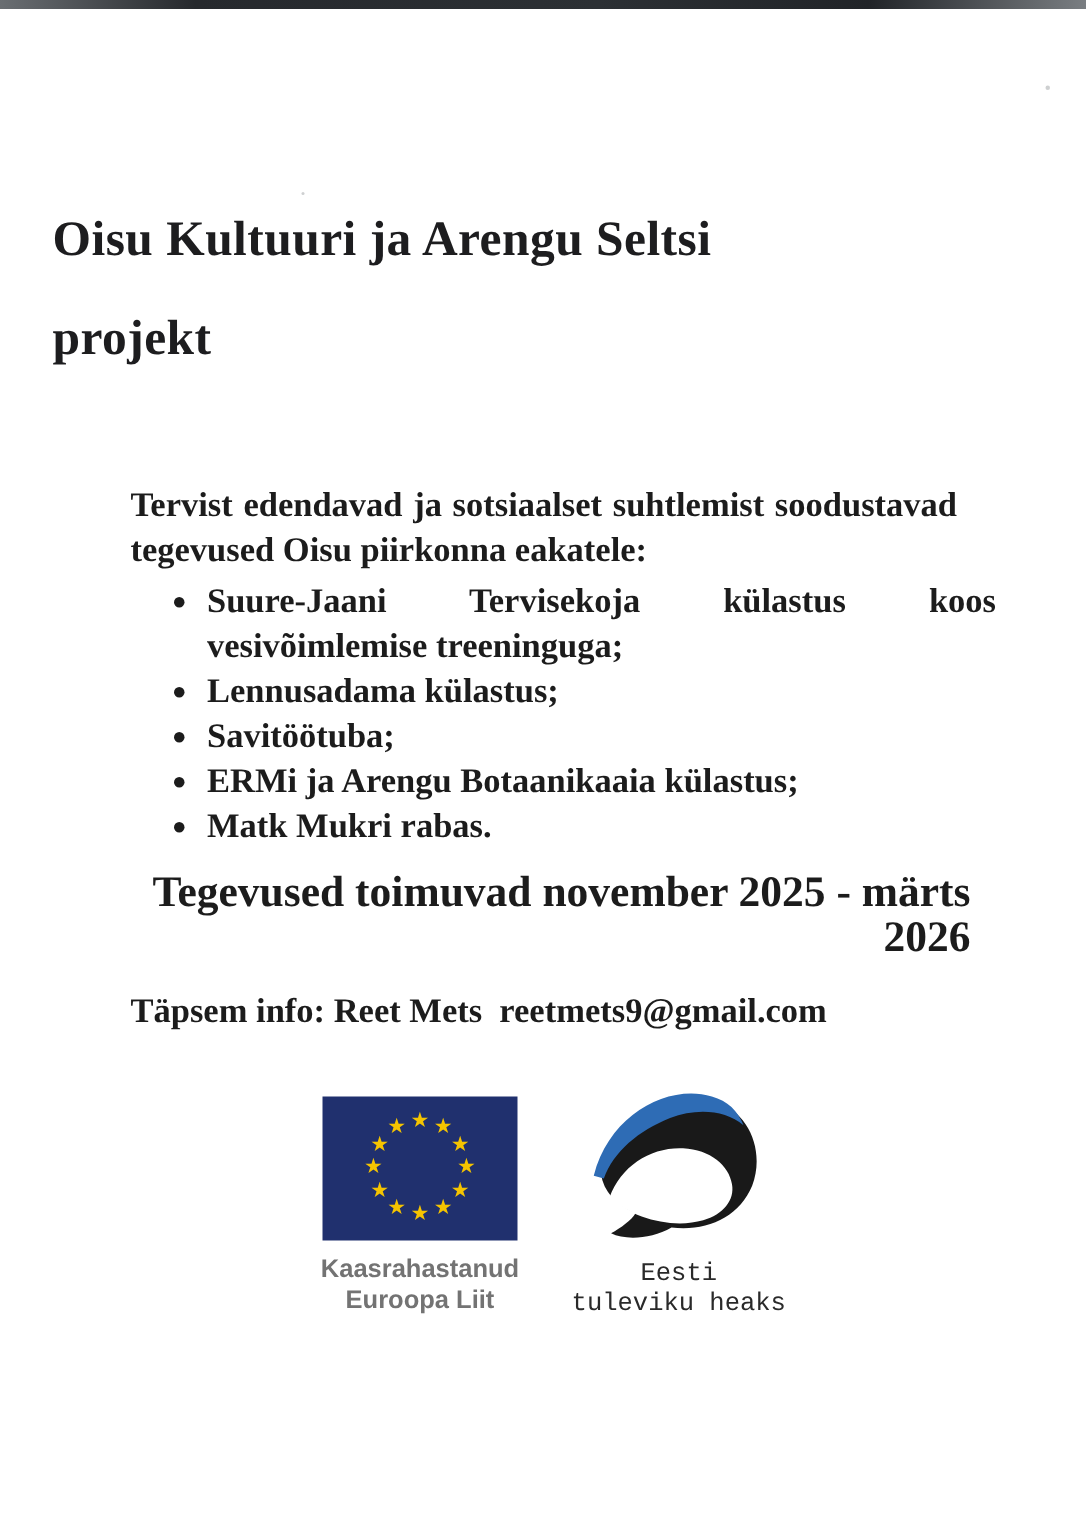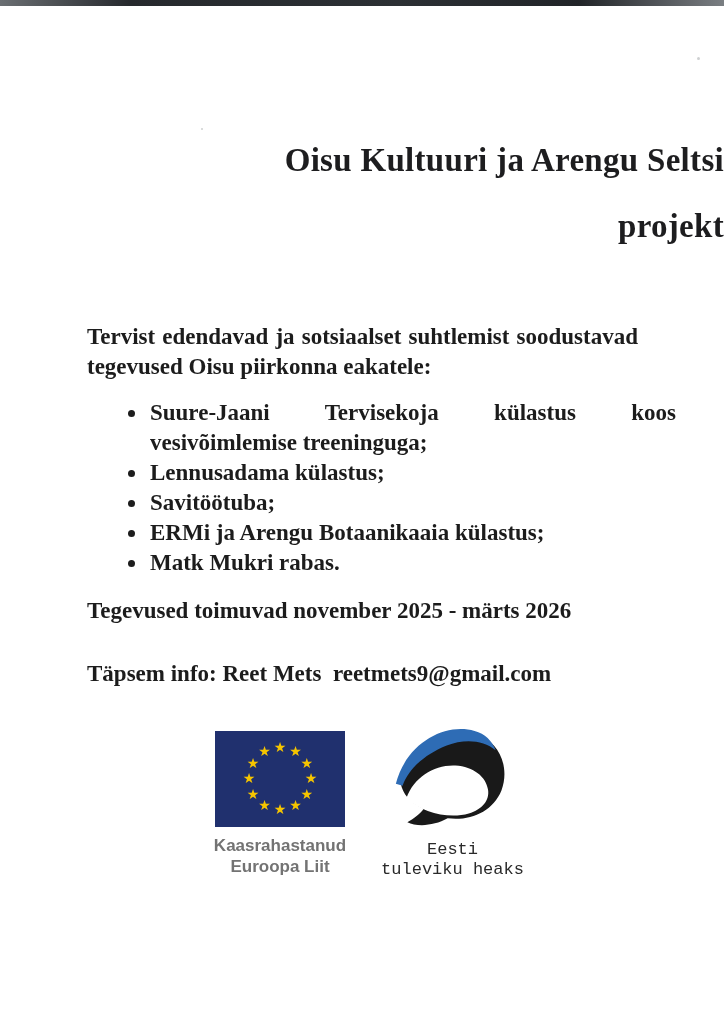--- a/index.html
+++ b/index.html
@@ -35,7 +35,8 @@
     position:absolute;
     left:0; right:0;
     top:141px;
-    text-align:right;
+    text-align:left;
+    padding-left:35px;
   }
   .title-line{
     font-size:33px;

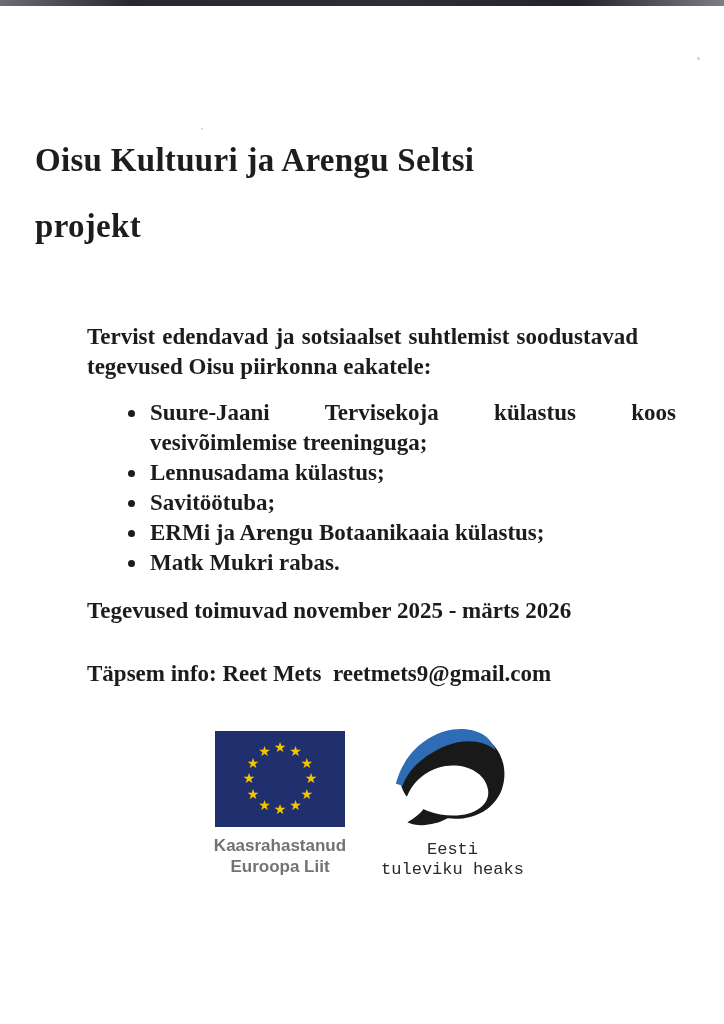--- a/index.html
+++ b/index.html
@@ -71,7 +71,7 @@
     left:110px;
     width:528px;
     top:386px;
-    margin:12px;
+    margin:0;
     padding:0 0 0 26px;
     list-style:disc;
   }

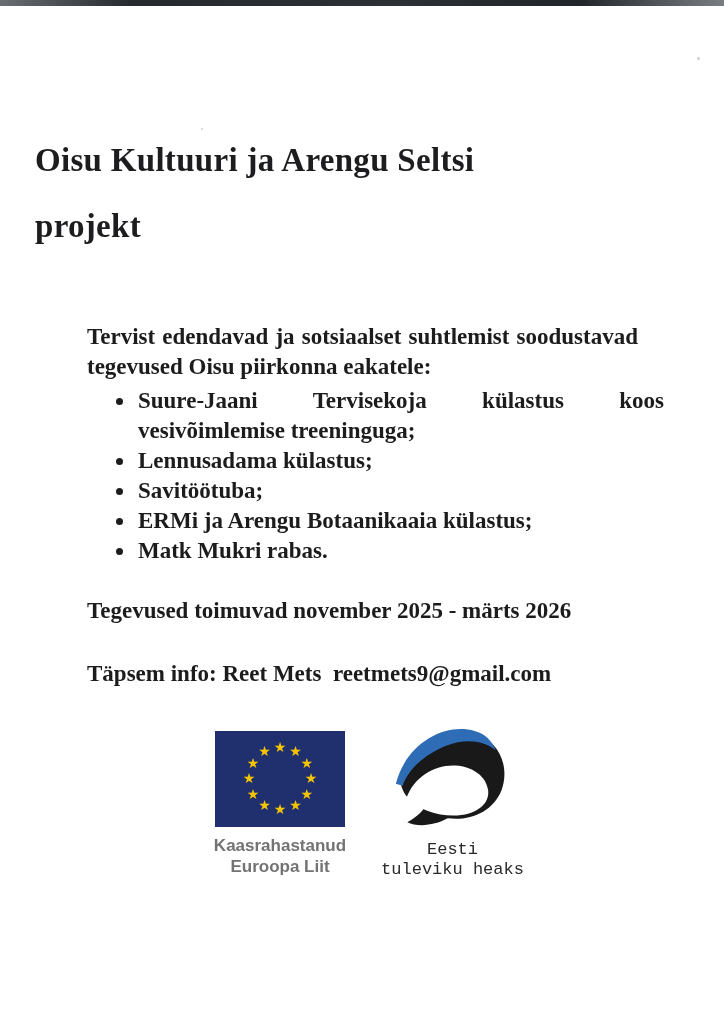--- a/index.html
+++ b/index.html
@@ -86,10 +86,11 @@
     position:absolute;
     left:87px;
     width:560px;
-    top:596px;
-    font-size:23px;
-    font-weight:bold;
-    line-height:30px;
+    top:580px;
+    font-size:29px;
+    font-weight:bold;
+    line-height:30px;
+    text-align:right;
   }
   .contact-line{
     position:absolute;

